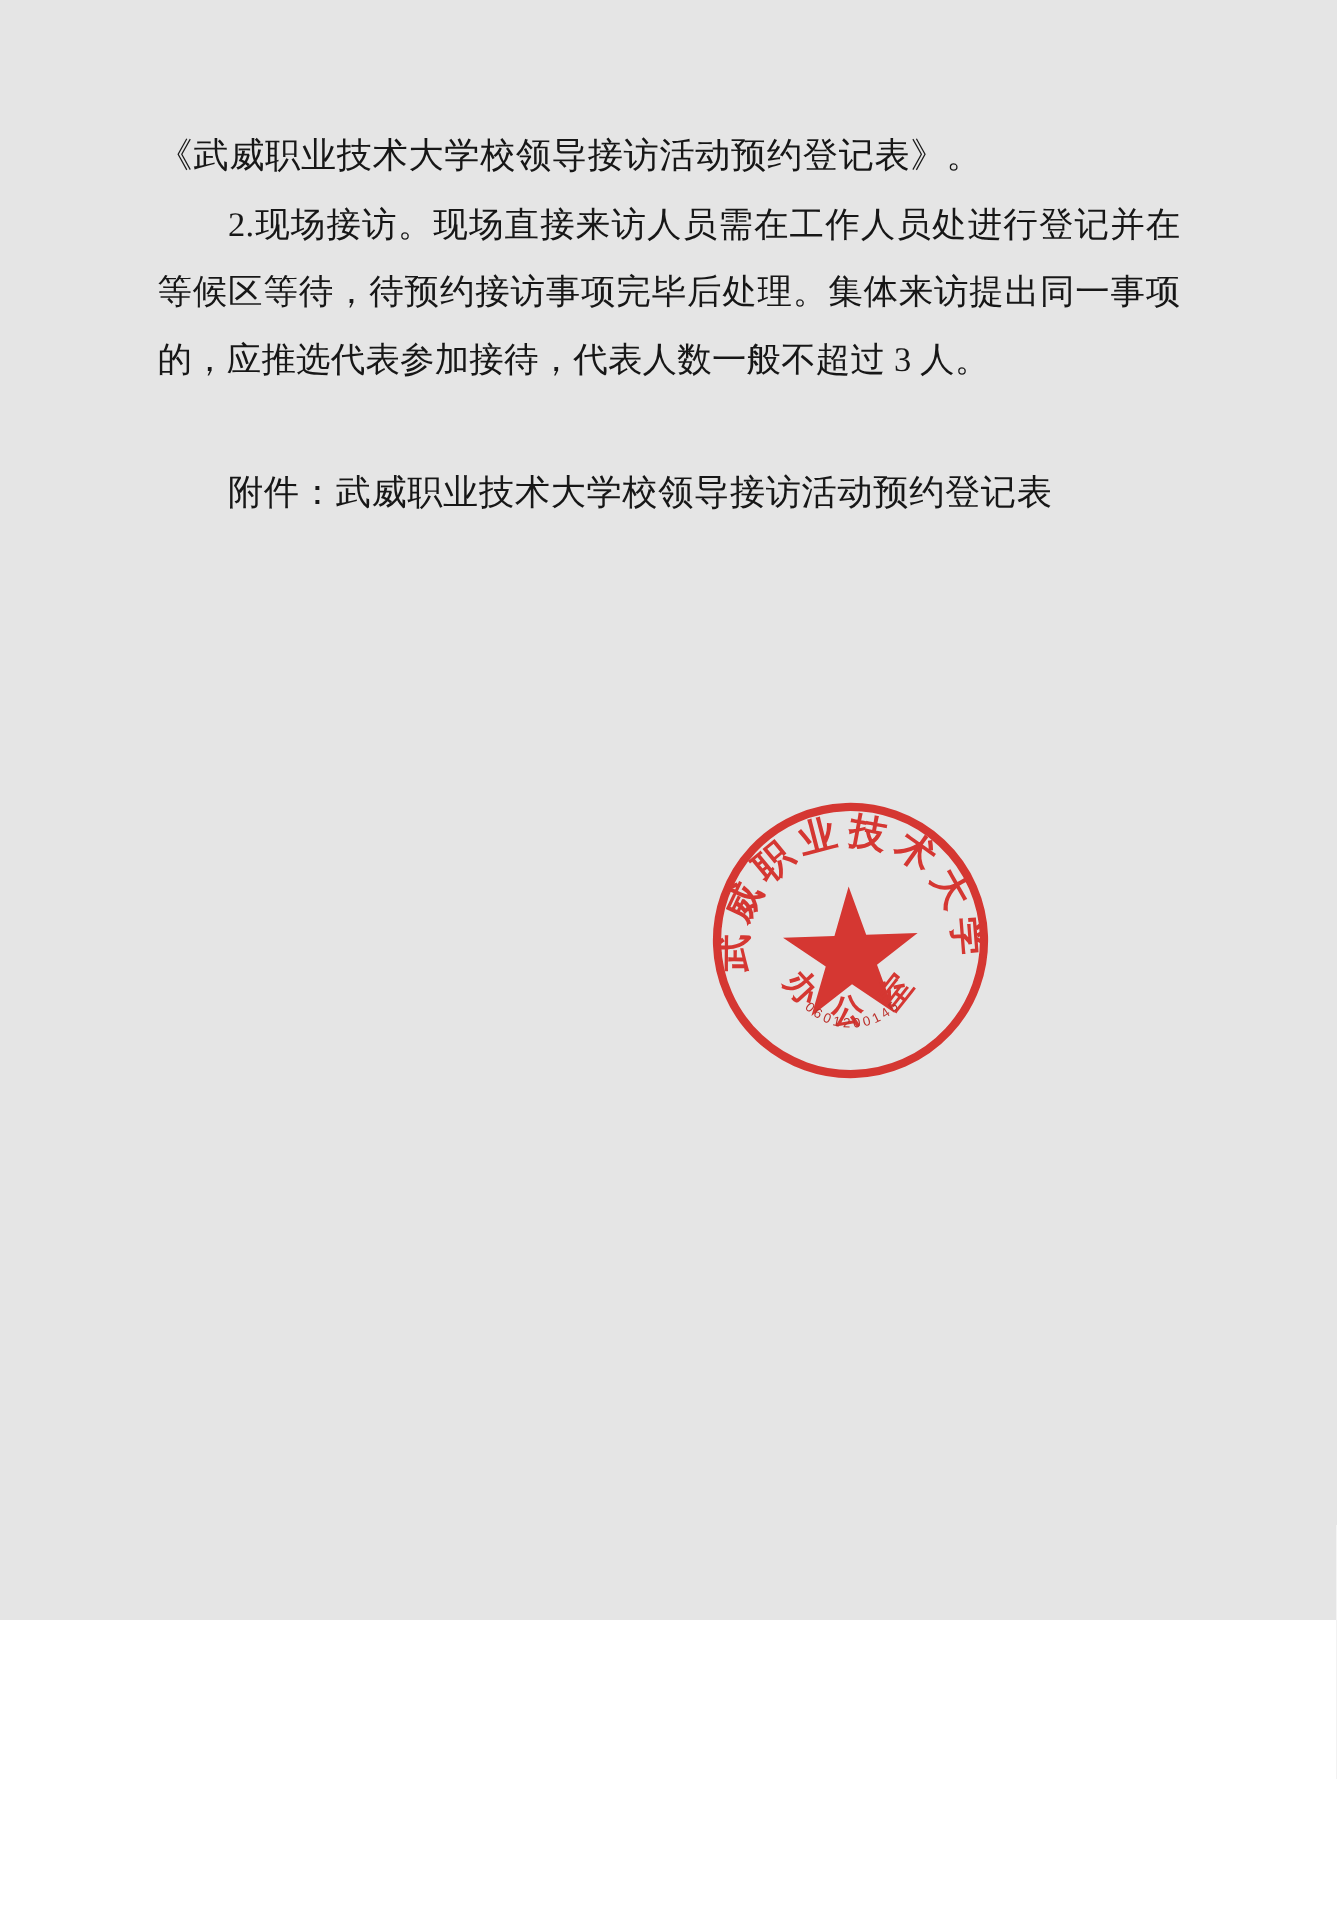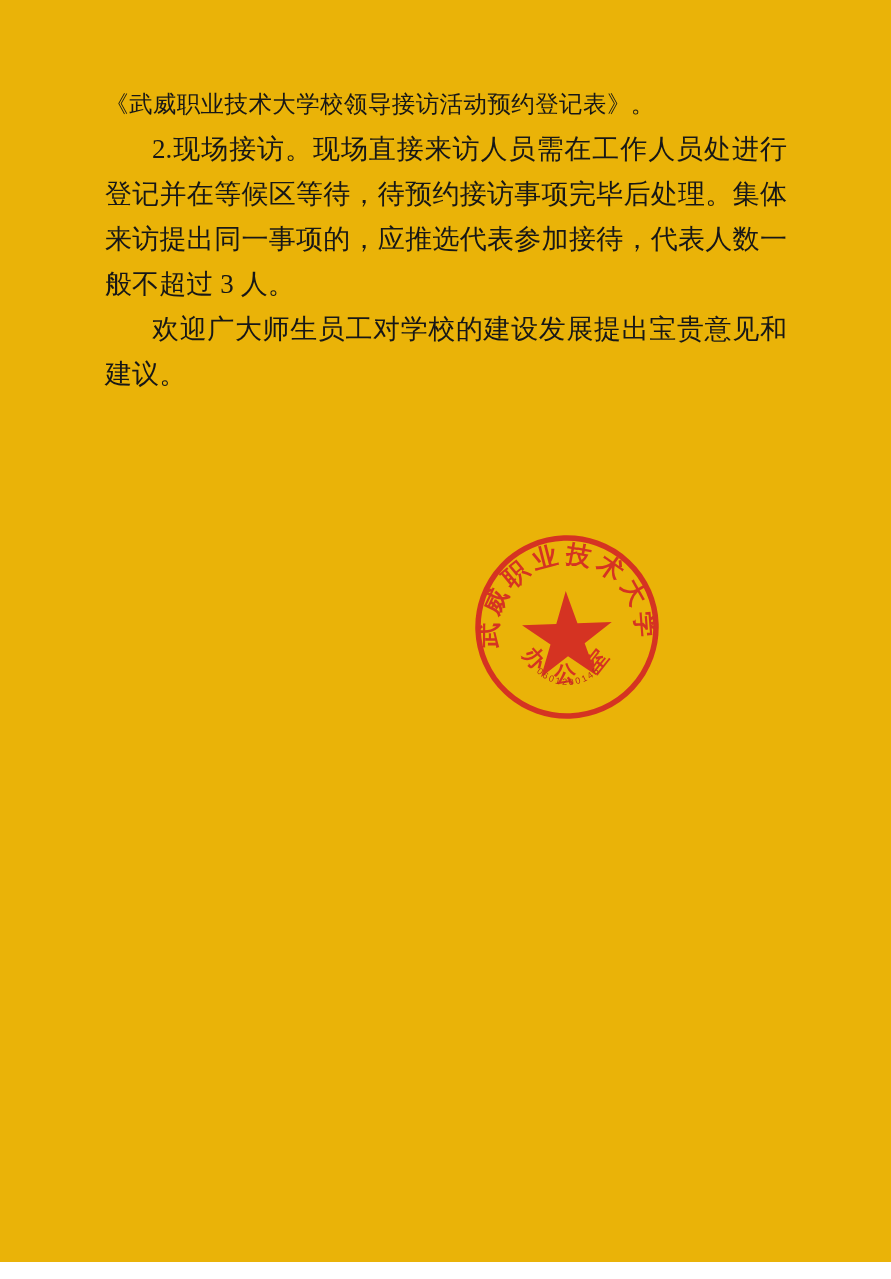--- a/index.html
+++ b/index.html
@@ -14,8 +14,8 @@
   #page {
     position: relative;
     width: 891px;
-    height: 1262px;
-    background: #eab308;
+    height: 1080px;
+    background: #e5e5e5;
     overflow: hidden;
   }
 

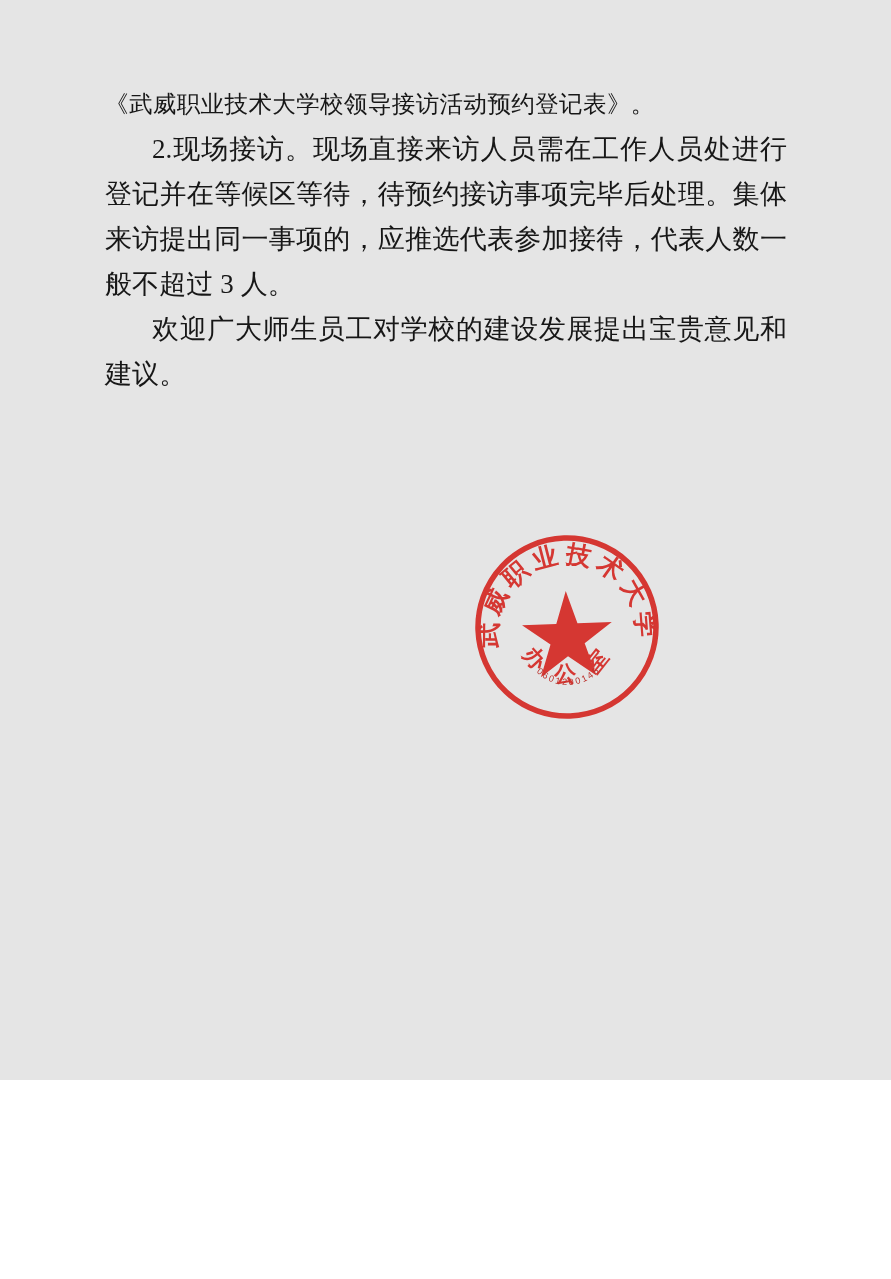--- a/index.html
+++ b/index.html
@@ -34,7 +34,7 @@
     color: #171717;
   }
   .para {
-    font-size: 27px;
+    font-size: 23px;
     line-height: 45px;
     text-align: justify;
     text-align-last: left;

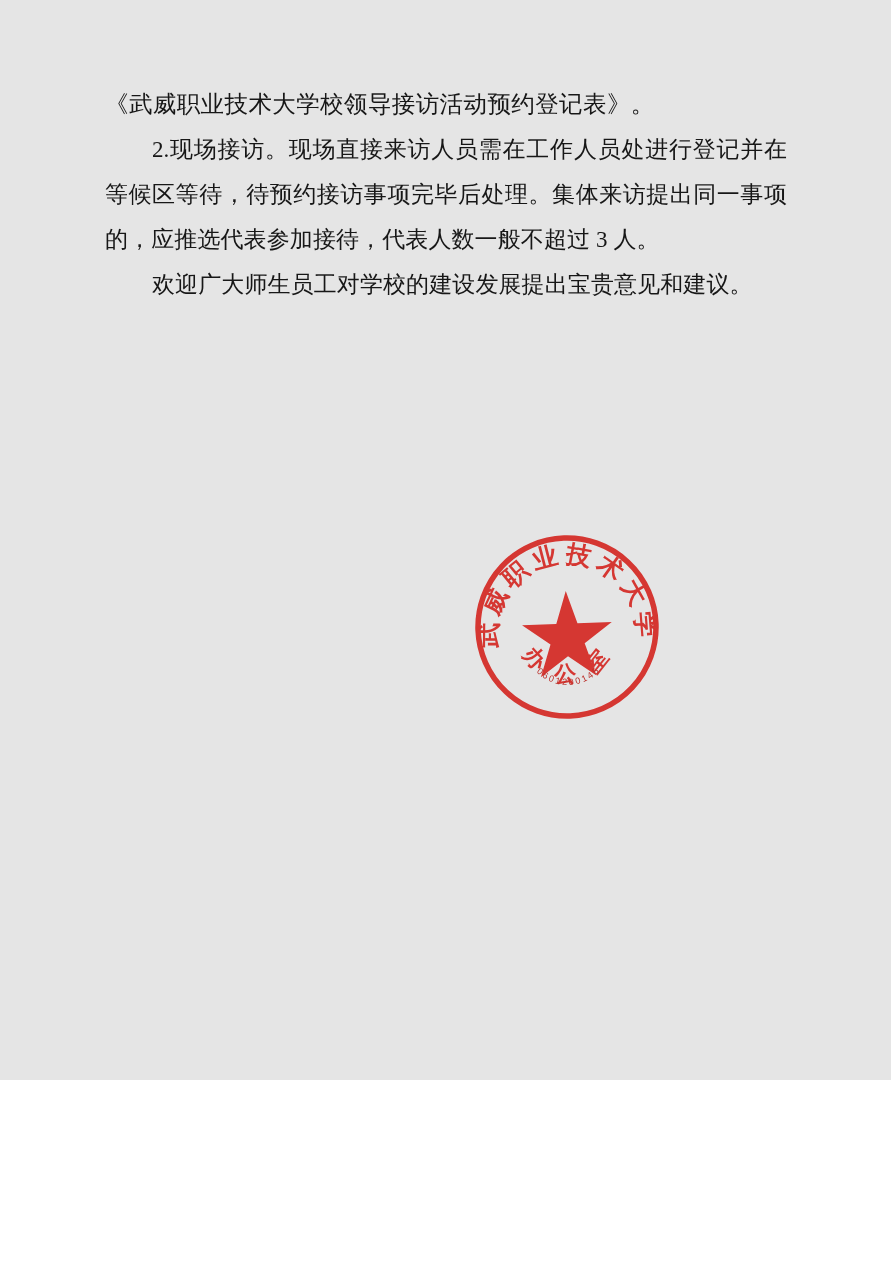--- a/index.html
+++ b/index.html
@@ -102,7 +102,6 @@
 
     <div class="para">2.现场接访。现场直接来访人员需在工作人员处进行登记并在等候区等待，待预约接访事项完毕后处理。集体来访提出同一事项的，应推选代表参加接待，代表人数一般不超过 3 人。</div>
 
-    <div class="para">欢迎广大师生员工对学校的建设发展提出宝贵意见和建议。</div>
 
     <div class="gap-block"></div>
 

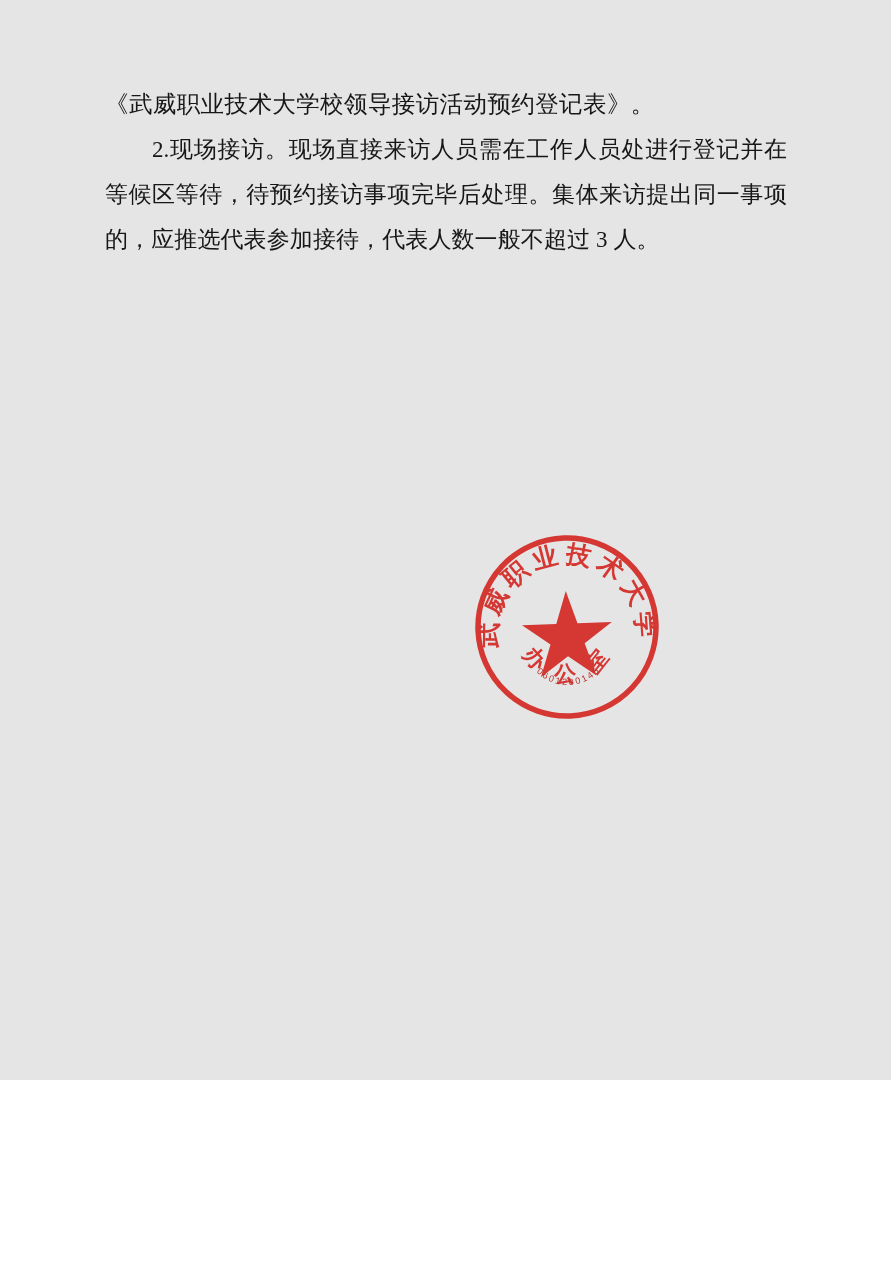--- a/index.html
+++ b/index.html
@@ -105,6 +105,7 @@
 
     <div class="gap-block"></div>
 
+    <div class="line indent-2"><span>附件：</span><span>武威职业技术大学校领导接访活动预约登记表</span></div>
 
   </div>
 

